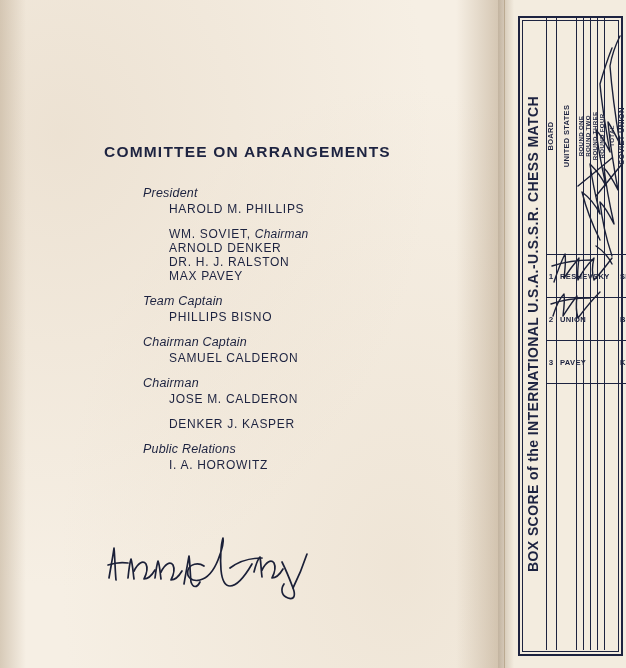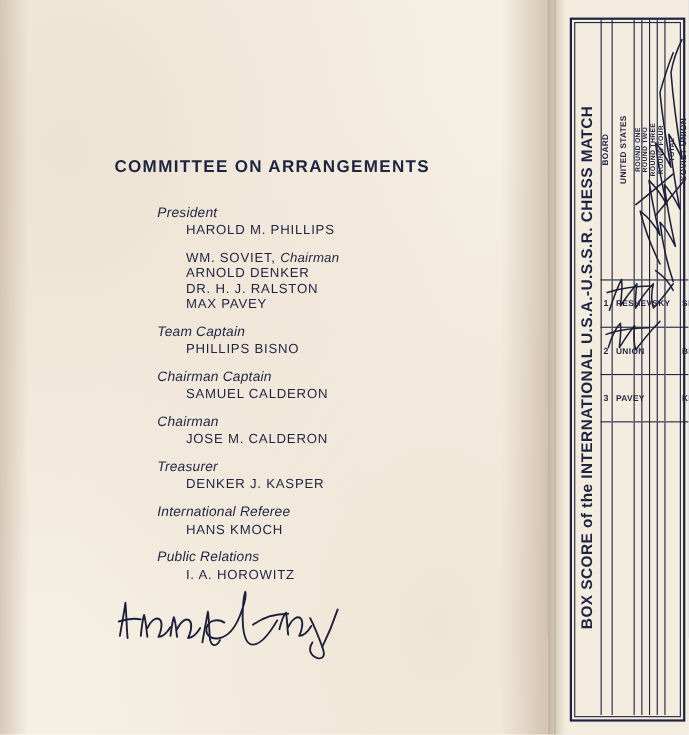--- a/index.html
+++ b/index.html
@@ -286,7 +286,6 @@
       </div>
 
       <div class="entry">
-        <div class="entry-role">Treasurer</div>
         <div class="entry-names">
           <div class="entry-name"><span>DENKER J. KASPER</span></div>
         </div>

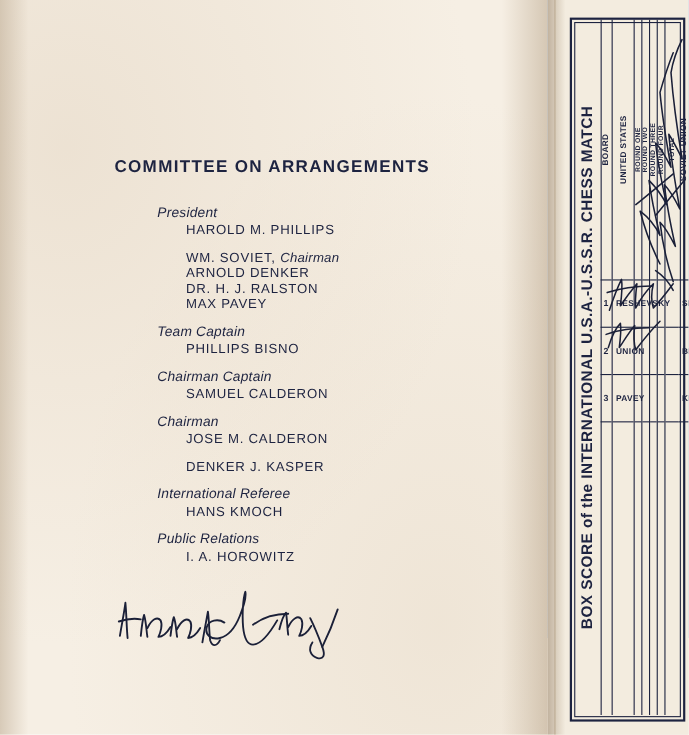--- a/index.html
+++ b/index.html
@@ -291,12 +291,6 @@
         </div>
       </div>
 
-      <div class="entry">
-        <div class="entry-role">International Referee</div>
-        <div class="entry-names">
-          <div class="entry-name"><span>HANS KMOCH</span></div>
-        </div>
-      </div>
 
       <div class="entry">
         <div class="entry-role">Public Relations</div>

